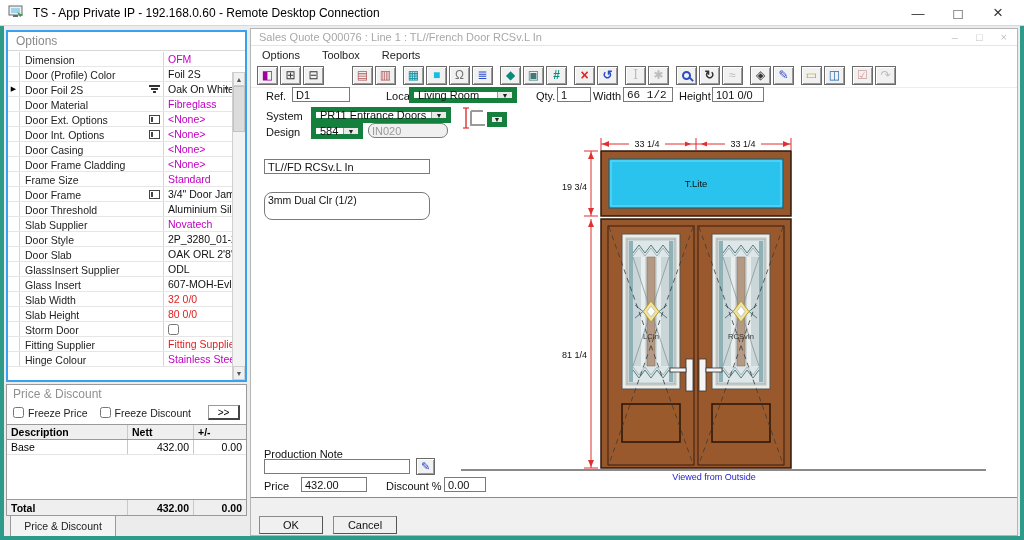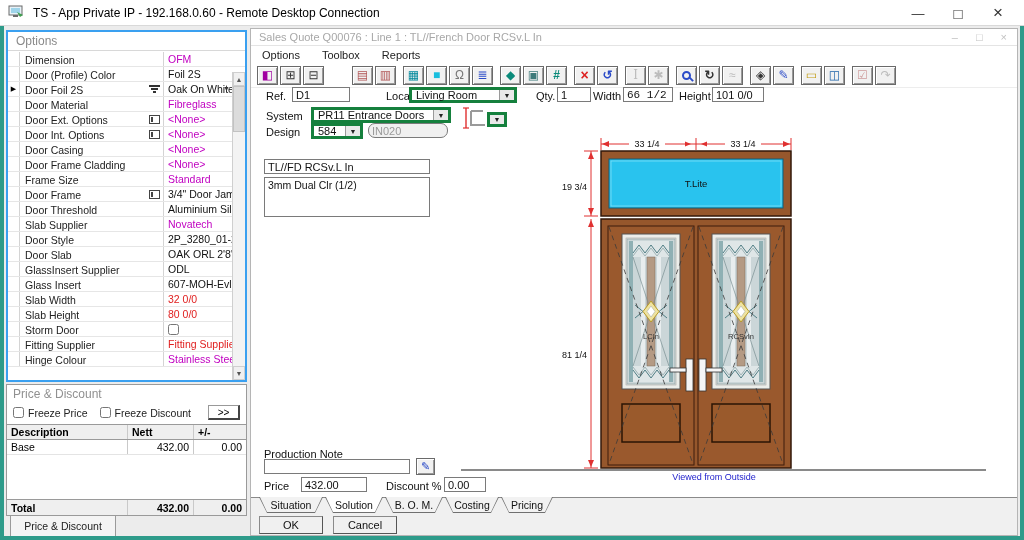--- a/index.html
+++ b/index.html
@@ -64,7 +64,7 @@
   .flabel { position:absolute; font-size:11px; color:#111; white-space:nowrap; }
   .fin { position:absolute; height:15px; border:1px solid #7a7a7a; font-size:11px; padding:0 3px; font-family:inherit; background:#fff; color:#111; }
   .fin:disabled { background:#f0f0f0; color:#9a9a9a;border-radius:7px; }
-  .fsel { position:absolute; height:16px; border:3px solid #15803d; font-size:11px; display:flex; align-items:center; padding-left:4px; background:#fff; color:#111; white-space:nowrap;text-align:center; }
+  .fsel { position:absolute; height:16px; border:5px solid #15803d; font-size:11px; display:flex; align-items:center; padding-left:4px; background:#fff; color:#111; white-space:nowrap;text-align:center; }
   .fsel .da { margin-left:auto; width:15px; align-self:stretch; background:#e9e9e9; border-left:1px solid #9a9a9a; display:flex; align-items:center; justify-content:center; font-size:7px; color:#222; }
   .ftxt { position:absolute; border:1px solid #7a7a7a; font-size:10.5px; padding:1px 3px; font-family:inherit; background:#fff; color:#111; resize:none; overflow:hidden; }
   .editbtn { position:absolute; width:19px; height:17px; background:#f1f1f1; border:1px solid #6a6a6a; box-shadow:inset 1px 1px 0 #fff, inset -1px -1px 0 #9a9a9a; font-size:11px; color:#2b4bc8; display:flex; align-items:center; justify-content:center; }

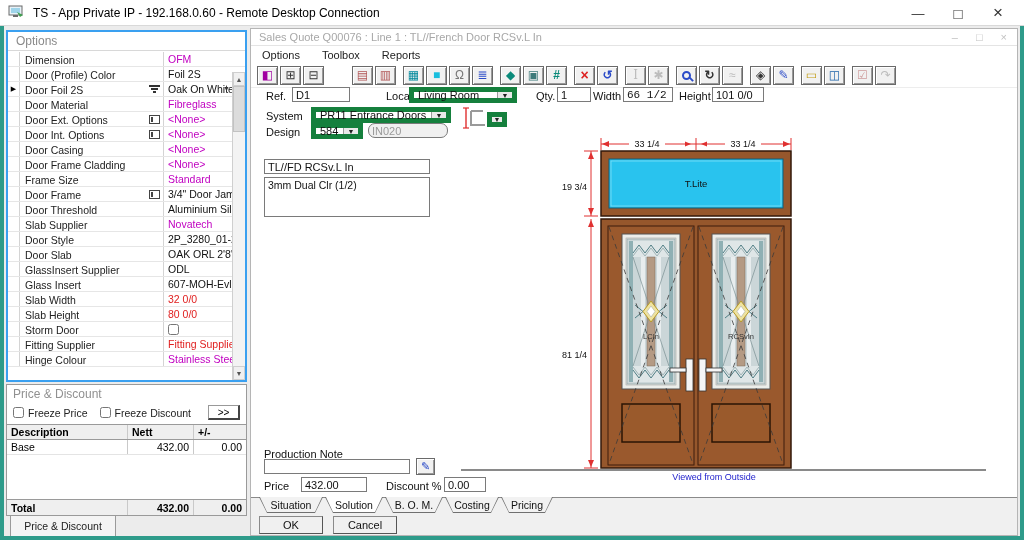--- a/index.html
+++ b/index.html
@@ -419,7 +419,7 @@
     <input class="fin" style="left: 117px; top: 94px; width: 80px;" disabled="" value="IN020">
 
     <input class="fin" style="left: 13px; top: 130px; width: 166px;" value="TL//FD RCSv.L In">
-    <textarea class="ftxt" style="left: 13px; top: 148px; width: 166px; height: 40px;">3mm Dual Clr (1/2)</textarea>
+    <textarea class="ftxt" style="left: 13px; top: 163px; width: 166px; height: 28px; border-radius: 8px;">3mm Dual Clr (1/2)</textarea>
 
     <svg class="drawing" viewBox="0 0 560 352">
 

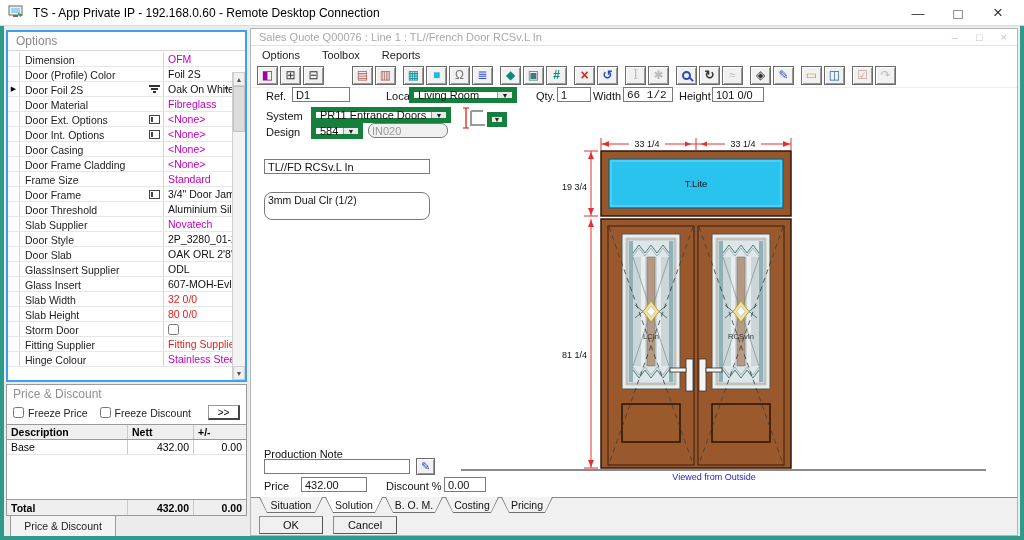--- a/index.html
+++ b/index.html
@@ -525,23 +525,6 @@
     <input class="fin" style="left: 193px; top: 448px; width: 42px;" value="0.00">
 
     <div class="qgray"></div>
-    <div class="tabs">
-      <div class="tab" style="width:64px">
-          <span>Situation</span>
-        </div>
-      <div class="tab active" style="width:58px">
-          <span>Solution</span>
-        </div>
-      <div class="tab" style="width:58px">
-          <span>B. O. M.</span>
-        </div>
-      <div class="tab" style="width:54px">
-          <span>Costing</span>
-        </div>
-      <div class="tab" style="width:52px">
-          <span>Pricing</span>
-        </div>
-    </div>
     <button class="wbtn" style="left:8px;top:487px;width:64px">OK</button>
     <button class="wbtn" style="left:82px;top:487px;width:64px">Cancel</button>
   </div>

